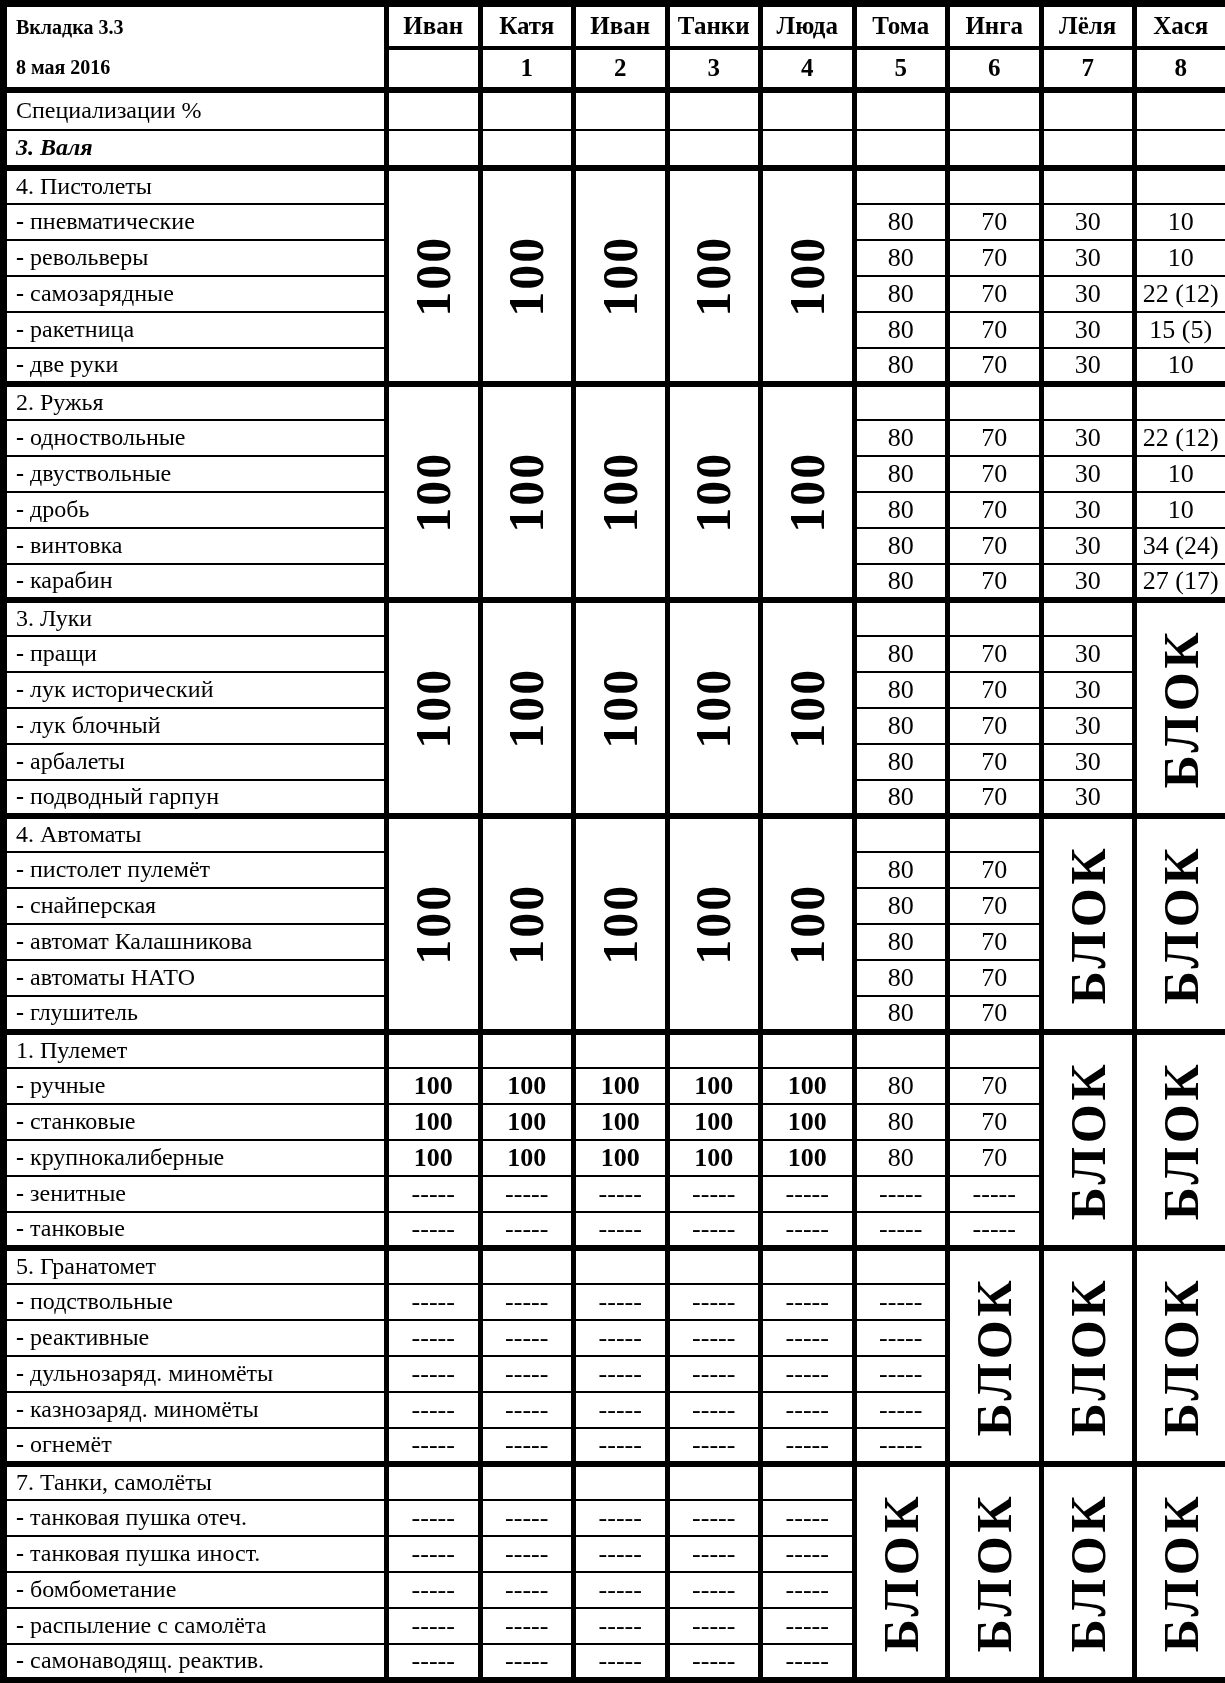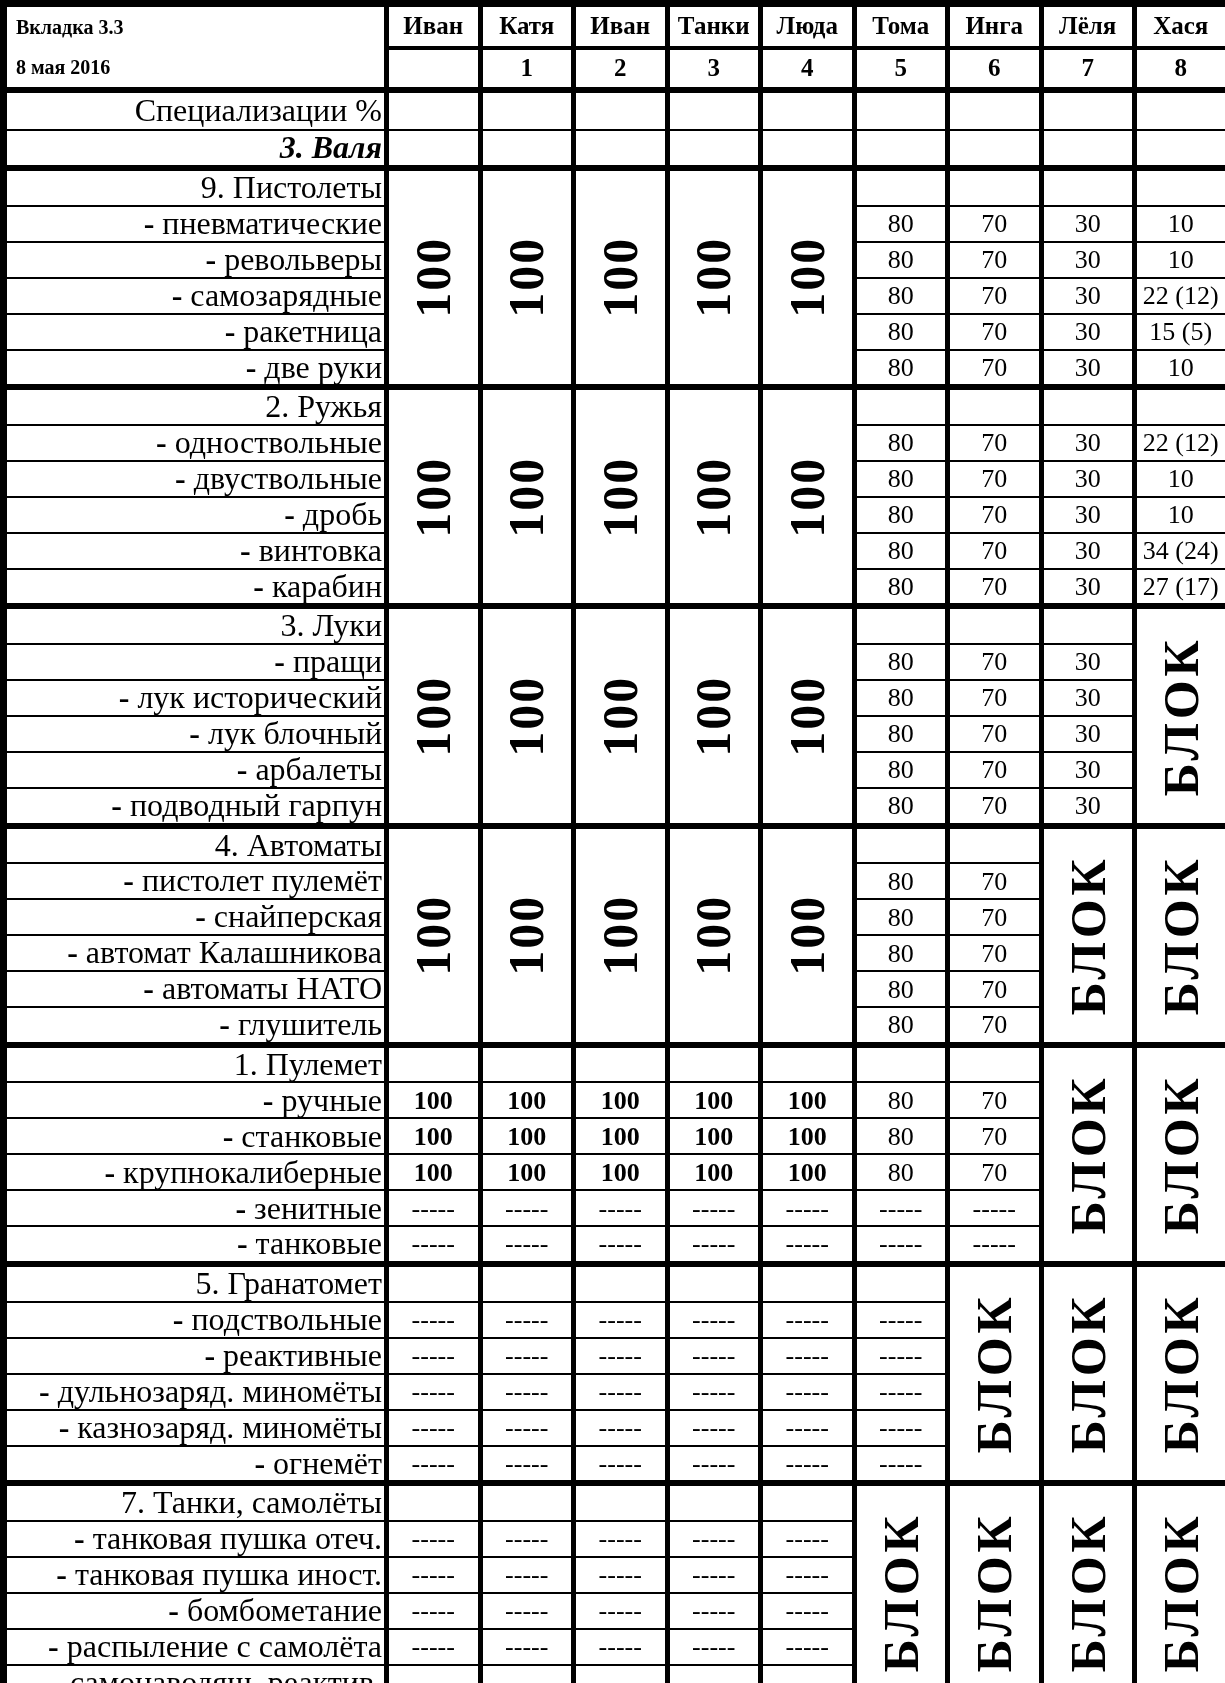--- a/index.html
+++ b/index.html
@@ -26,9 +26,9 @@
     overflow: hidden;
   }
   td.label {
-    text-align: right;
+    text-align: left;
     padding-left: 9px;
-    font-size: 32px;
+    font-size: 24px;
     white-space: nowrap;
   }
   

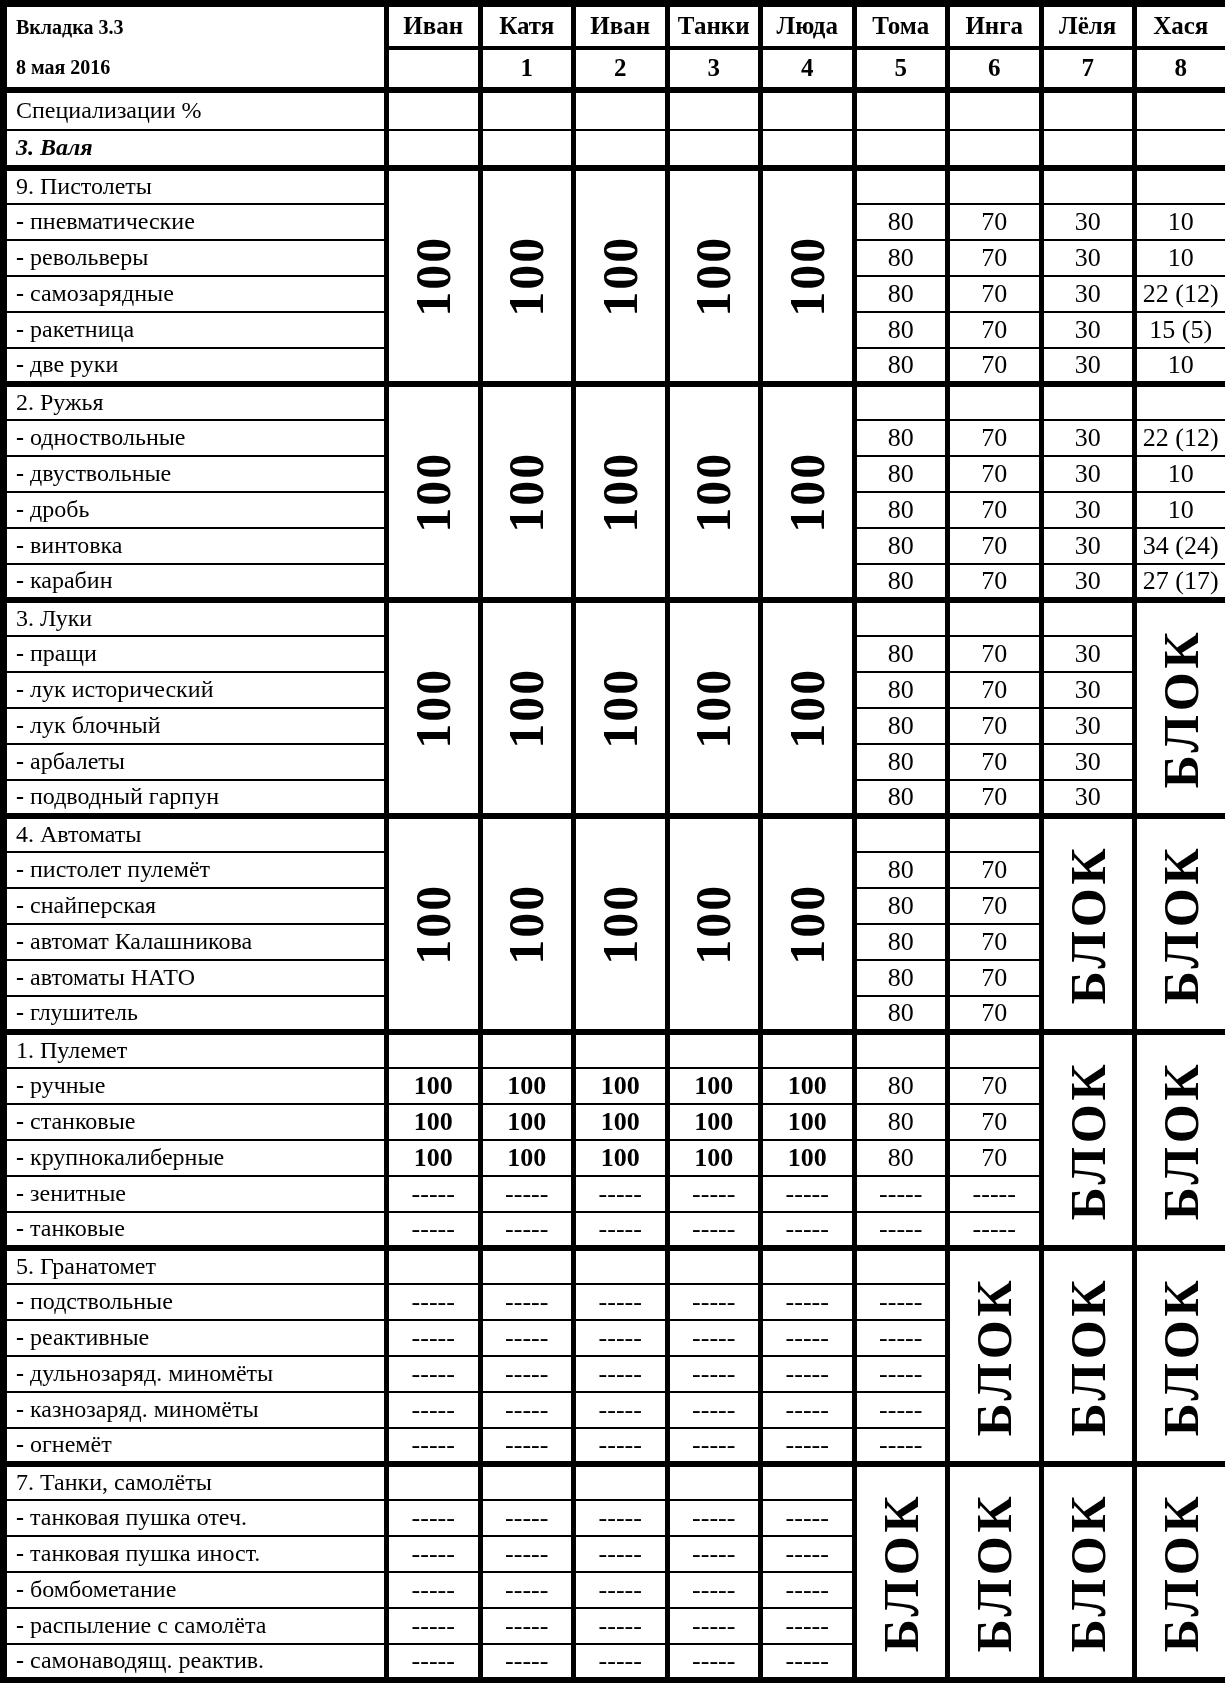--- a/index.html
+++ b/index.html
@@ -131,7 +131,7 @@
         <td></td>
       </tr>
       <tr class="sec">
-        <td class="label">9. Пистолеты</td>
+        <td class="label">4. Пистолеты</td>
         <td class="vcell" rowspan="6">
           <div class="vwrap" style="height: 208px;">
             <span class="vtxt">100</span>

